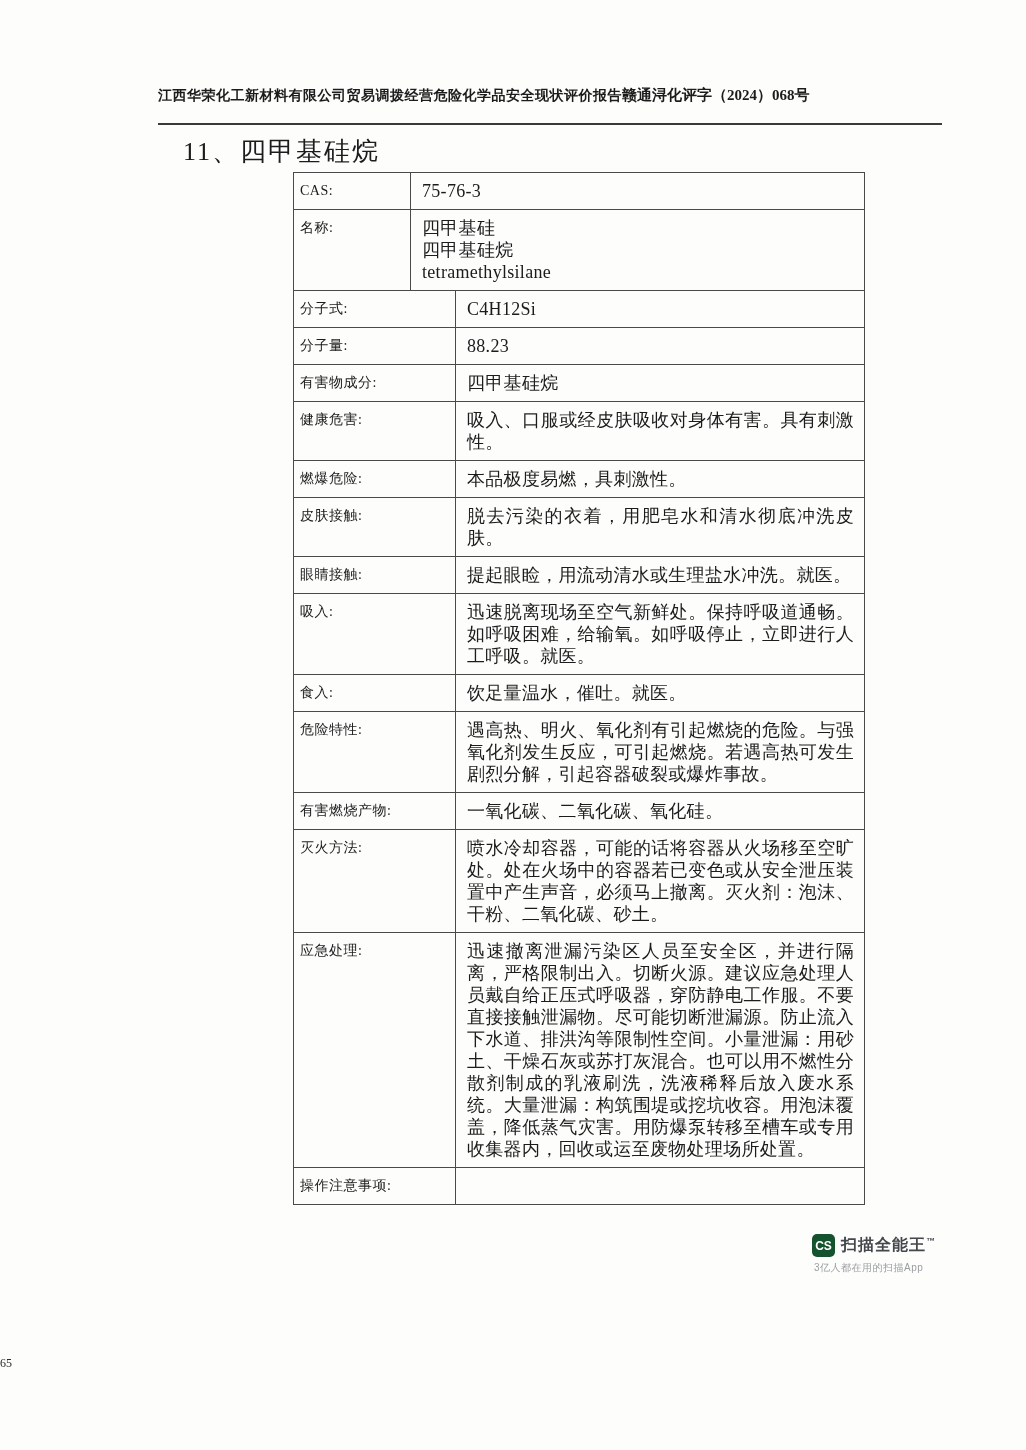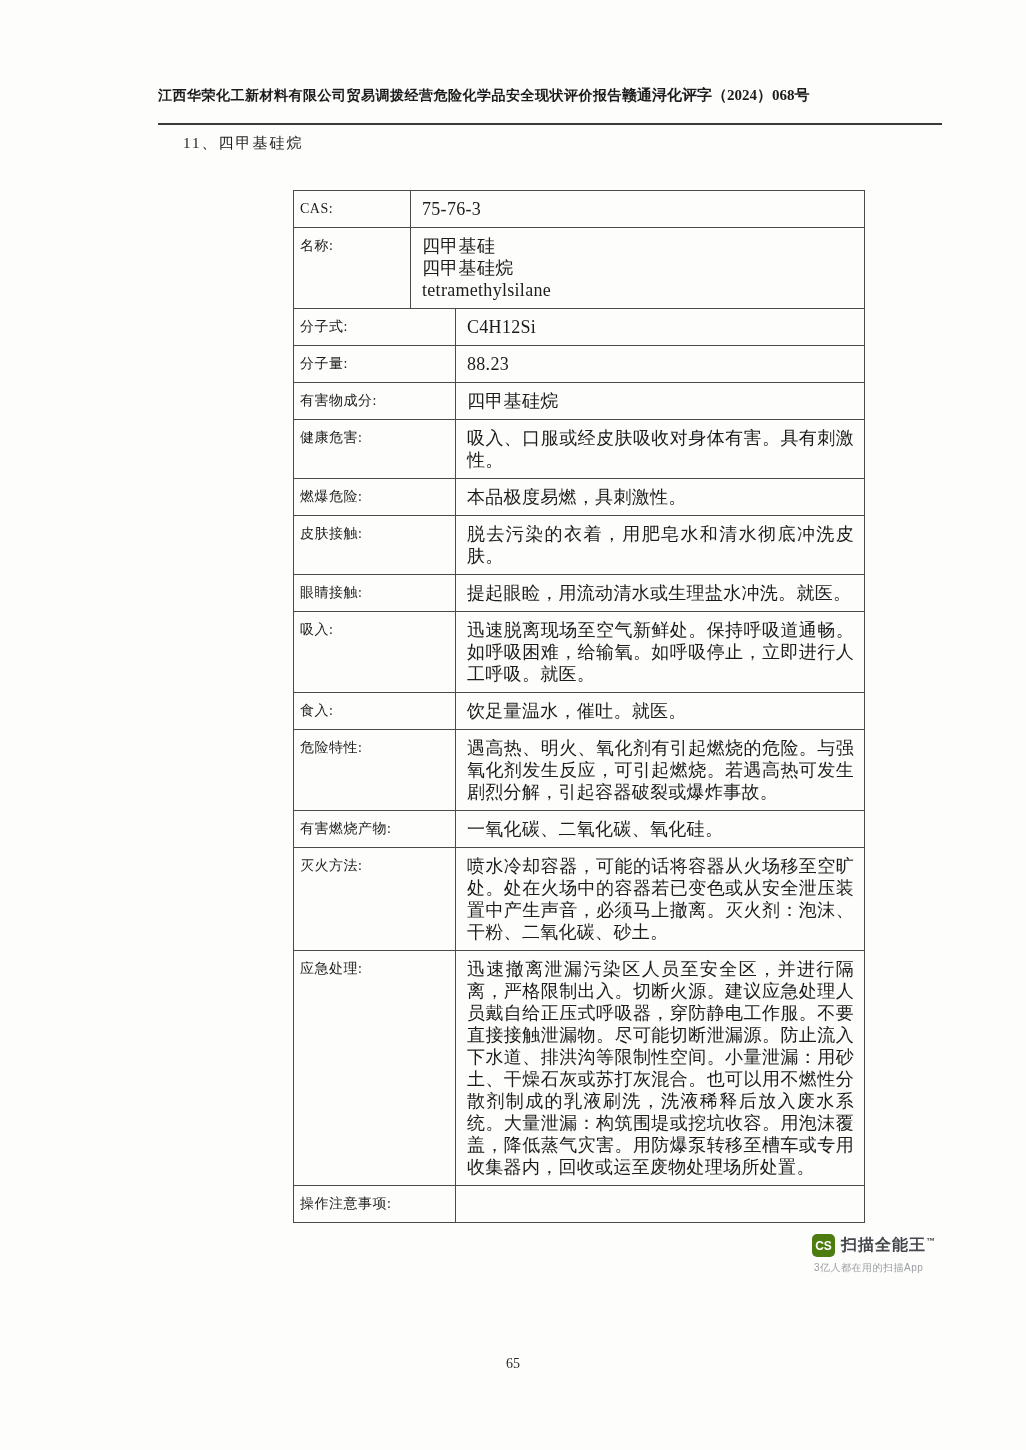--- a/index.html
+++ b/index.html
@@ -47,7 +47,7 @@
     top: 134px;
     left: 183px;
     margin: 0;
-    font-size: 15px;
+    font-size: 26px;
     font-weight: normal;
     letter-spacing: 2px;
   }

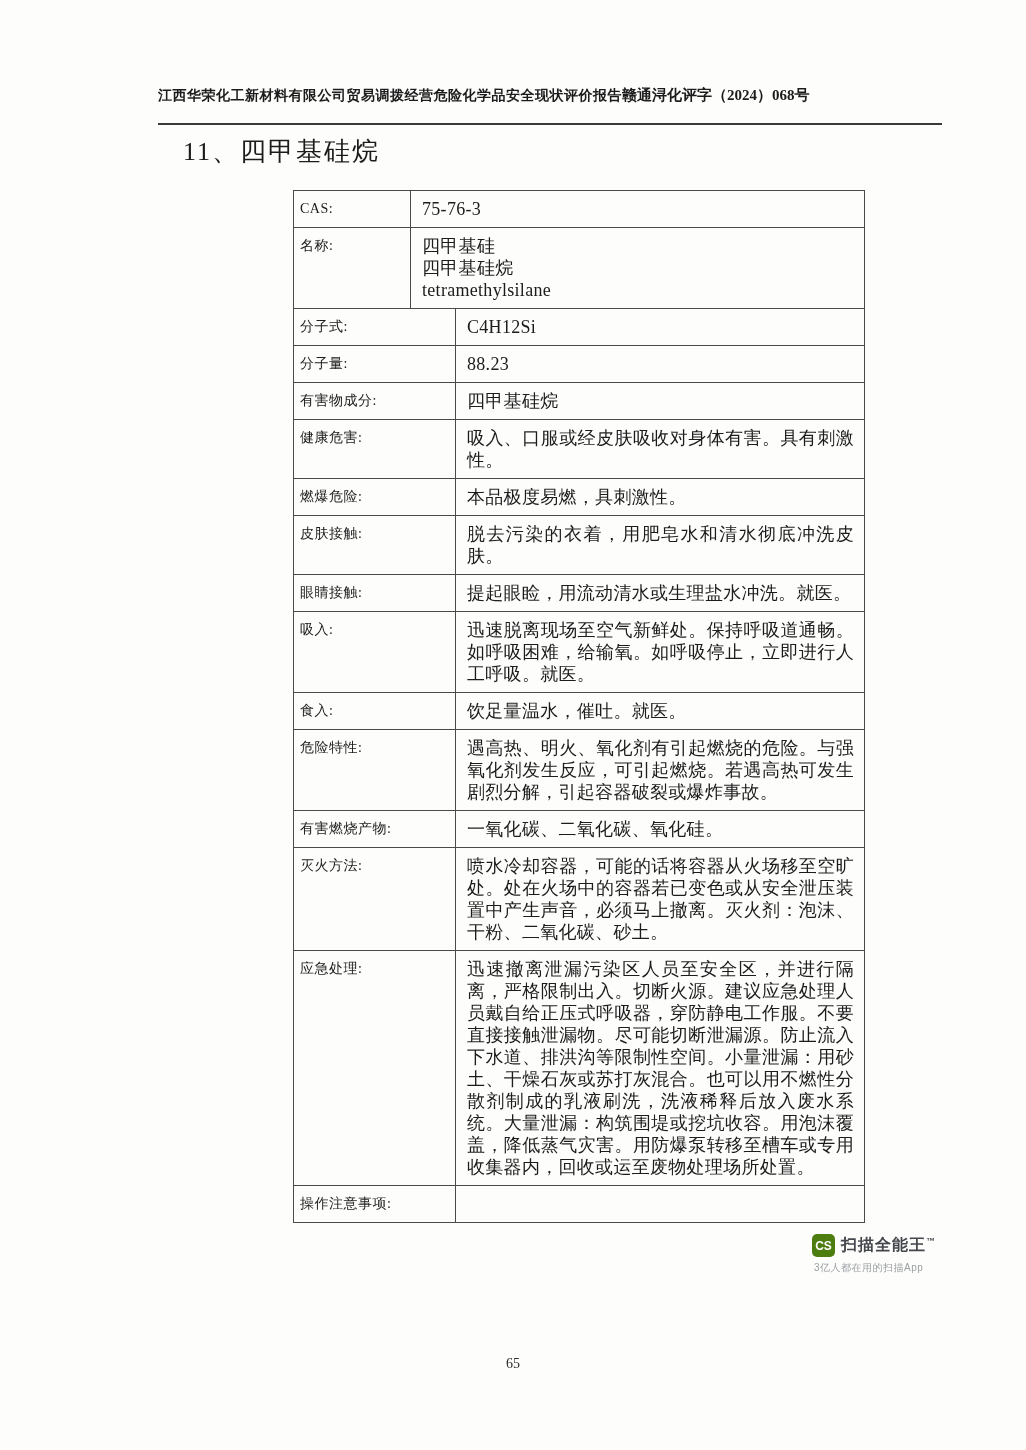--- a/index.html
+++ b/index.html
@@ -54,7 +54,7 @@
   
   .msds-table {
     position: absolute;
-    top: 190px;
+    top: 172px;
     left: 293px;
     width: 572px;
     border: 1px solid #4a4a4a;

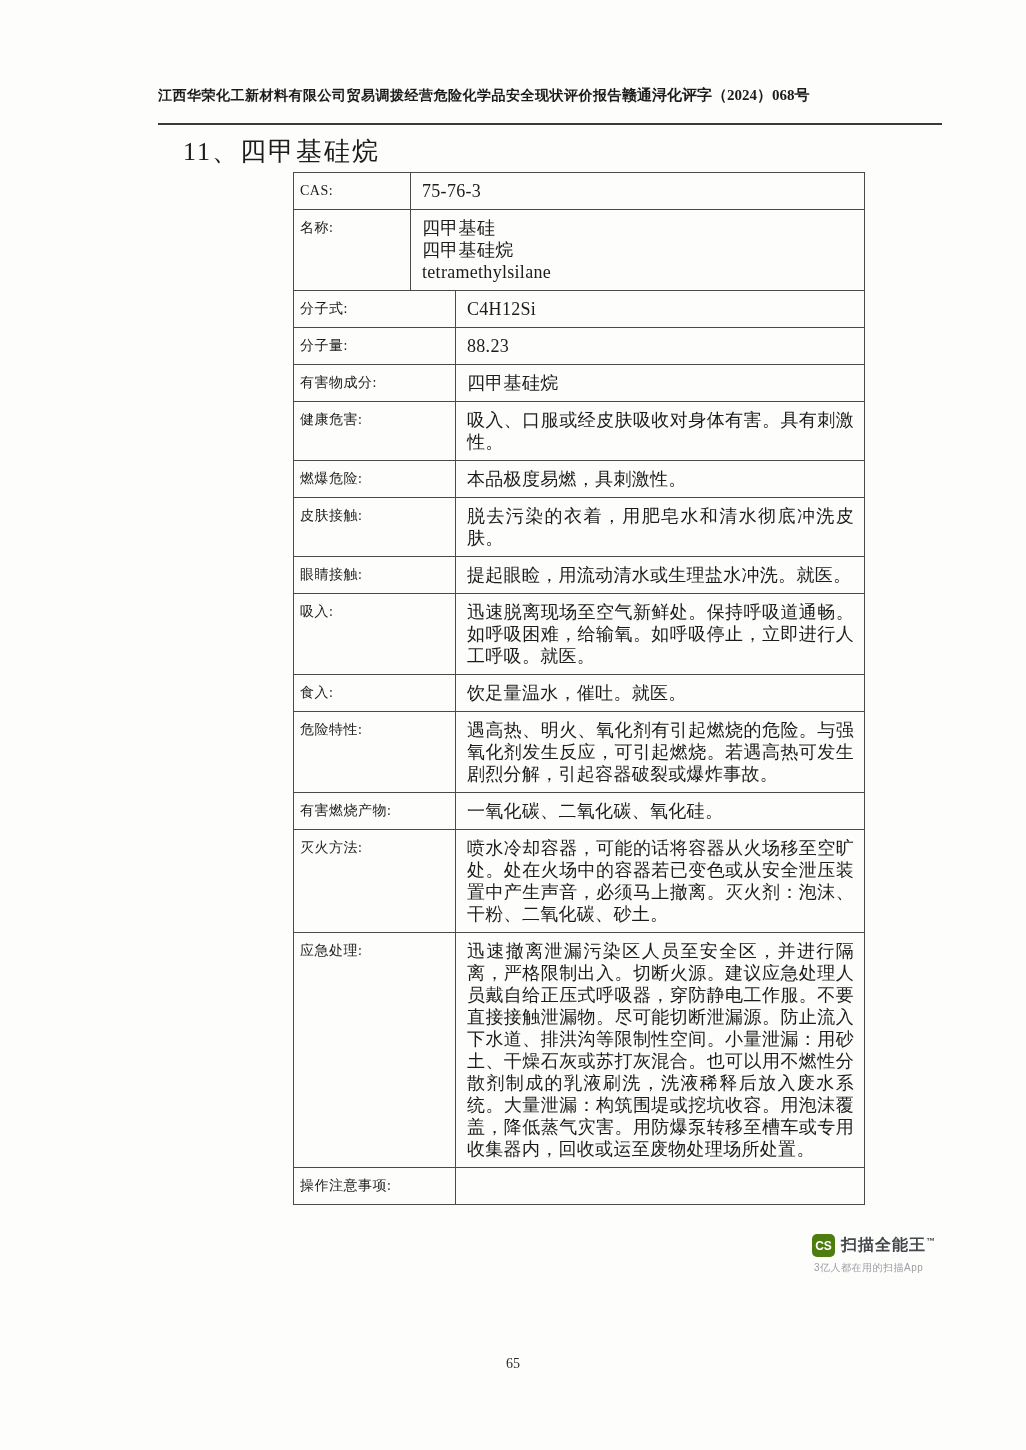--- a/index.html
+++ b/index.html
@@ -110,7 +110,7 @@
     width: 23px;
     height: 23px;
     border-radius: 5px;
-    background: #4d7c0f;
+    background: #14532d;
     color: #ffffff;
     font-family: "Liberation Sans", sans-serif;
     font-size: 12px;

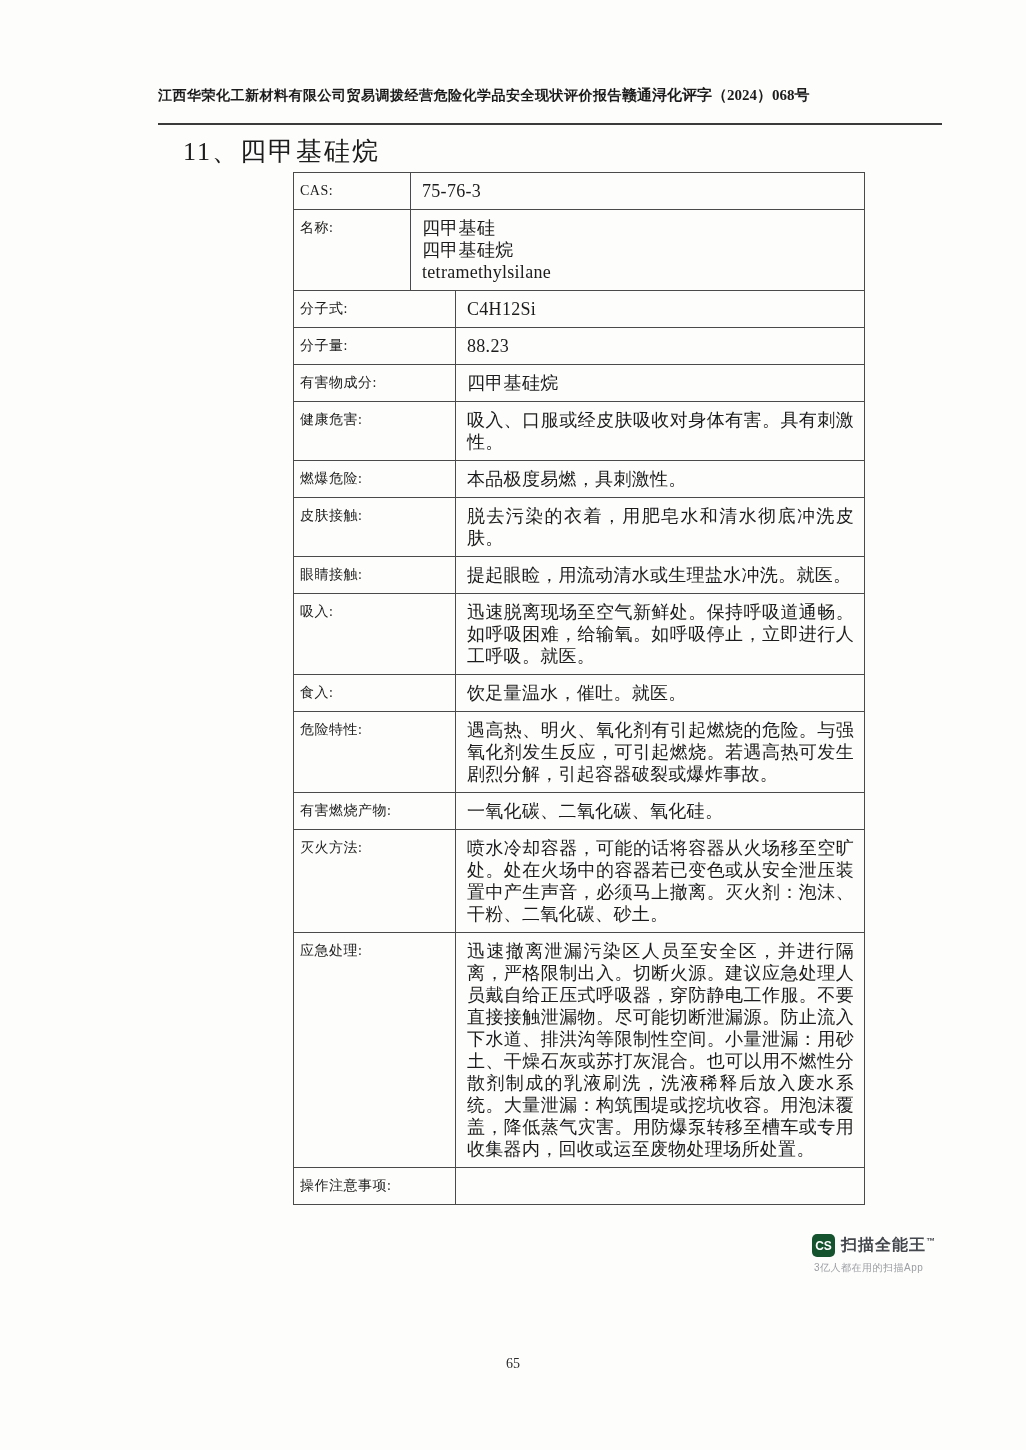--- a/index.html
+++ b/index.html
@@ -143,8 +143,7 @@
     top: 1356px;
     left: 0;
     width: 100%;
-    text-align: center;
-    font-size: 14px;
+    font-size: 12px;
     color: #2a2a2a;
     font-family: Liberation Serif, serif;
   }

